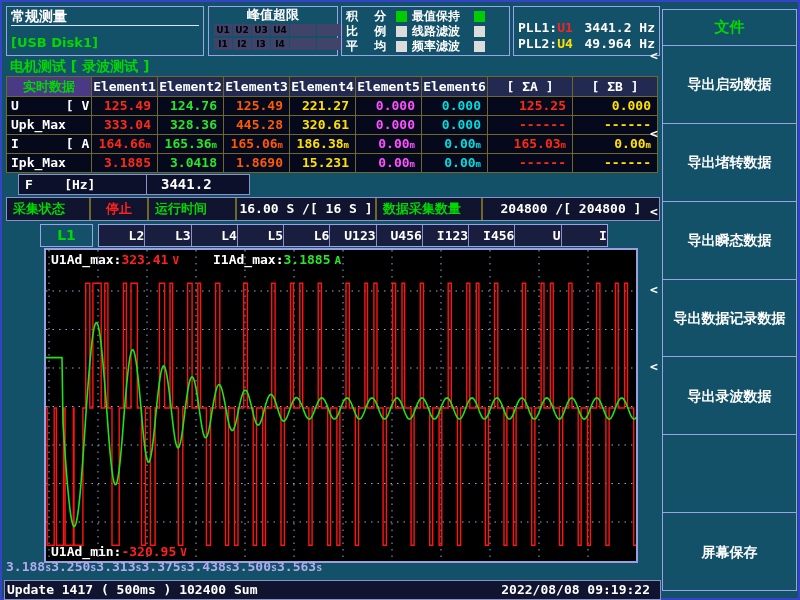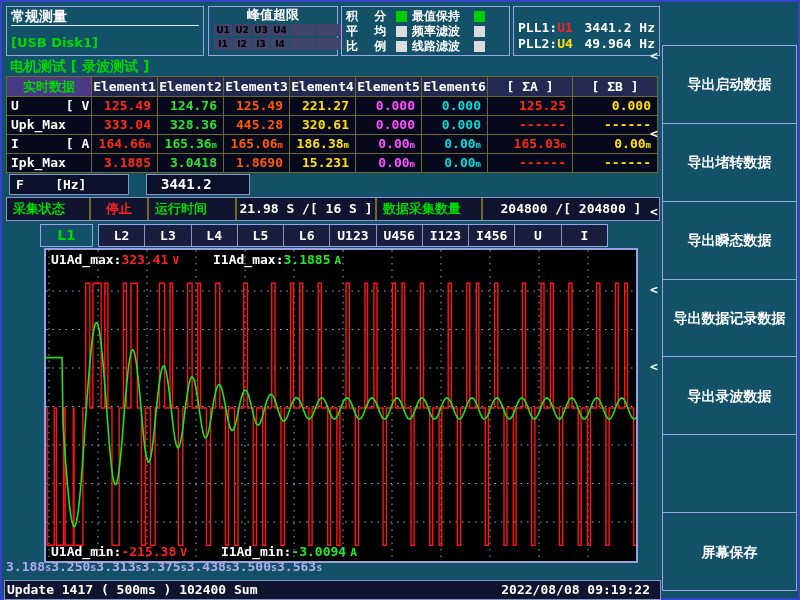--- a/index.html
+++ b/index.html
@@ -291,6 +291,7 @@
   </div>
 
   <div id="sidebar">
+    <div id="sb-title">文件</div>
     <div id="sb-btns">
         <div class="sb-btn">导出启动数据<span class="sb-arrow">&lt;</span></div>
         <div class="sb-btn">导出堵转数据<span class="sb-arrow">&lt;</span></div>

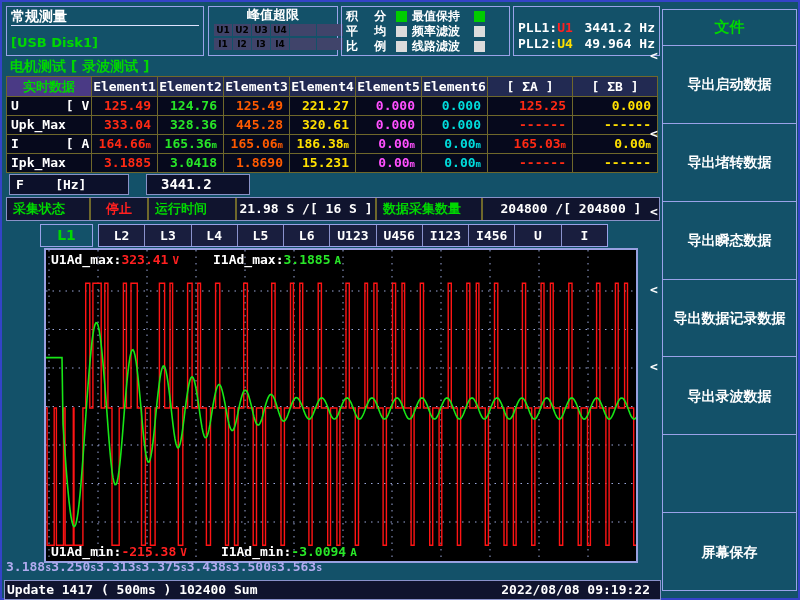--- a/index.html
+++ b/index.html
@@ -136,15 +136,15 @@
           <span class="cb on"></span>
         </div>
         <div class="tg-row">
+          <span class="tg-l">比 例</span>
+          <span class="cb"></span>
+          <span class="tg-r">线路滤波</span>
+          <span class="cb"></span>
+        </div>
+        <div class="tg-row">
           <span class="tg-l">平 均</span>
           <span class="cb"></span>
           <span class="tg-r">频率滤波</span>
-          <span class="cb"></span>
-        </div>
-        <div class="tg-row">
-          <span class="tg-l">比 例</span>
-          <span class="cb"></span>
-          <span class="tg-r">线路滤波</span>
           <span class="cb"></span>
         </div>
       </div>

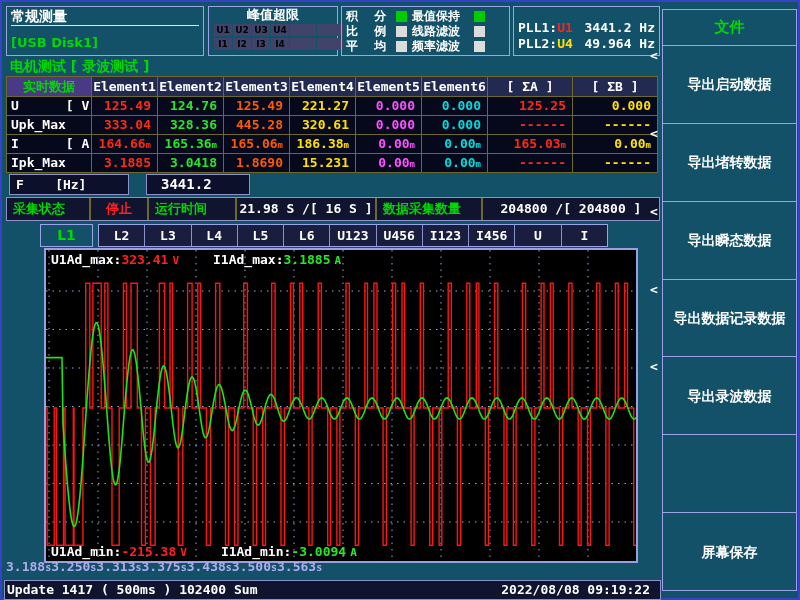--- a/index.html
+++ b/index.html
@@ -47,7 +47,7 @@
   #meas-table .vc{background:#06091c;font-weight:bold;font-size:13px;height:18px;line-height:18px;text-align:right;padding-right:6px;}
   .msuf{font-size:9px;}
   
-  #f-label{left:7px;top:172px;width:120px;height:21px;background:#0c102a;border-color:#8a92c8;
+  #f-label{left:16px;top:172px;width:138px;height:21px;background:#0c102a;border-color:#8a92c8;
     color:#fff;font-weight:bold;font-size:13px;line-height:19px;padding-left:6px;white-space:pre;}
   #f-value{left:144px;top:172px;width:104px;height:21px;background:#0c102a;border-color:#8a92c8;
     color:#fff;font-weight:bold;font-size:14px;line-height:19px;padding-left:14px;}

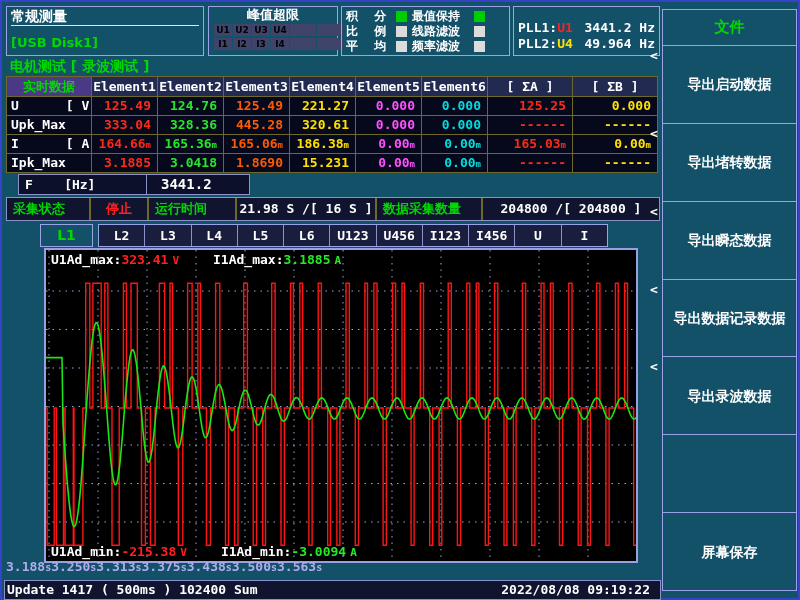--- a/index.html
+++ b/index.html
@@ -221,7 +221,7 @@
     <div class="seg g" style="flex:0 0 84px">采集状态</div>
     <div class="seg r" style="flex:0 0 58px">停止</div>
     <div class="seg g" style="flex:0 0 88px">运行时间</div>
-    <div class="seg w" style="flex:0 0 140px">21.98 S /[ 16 S ]</div>
+    <div class="seg w" style="flex:0 0 140px">16.00 S /[ 16 S ]</div>
     <div class="seg g" style="flex:0 0 106px">数据采集数量</div>
     <div class="seg w" style="flex:1;border-right:none">204800 /[ 204800 ]</div>
   </div>

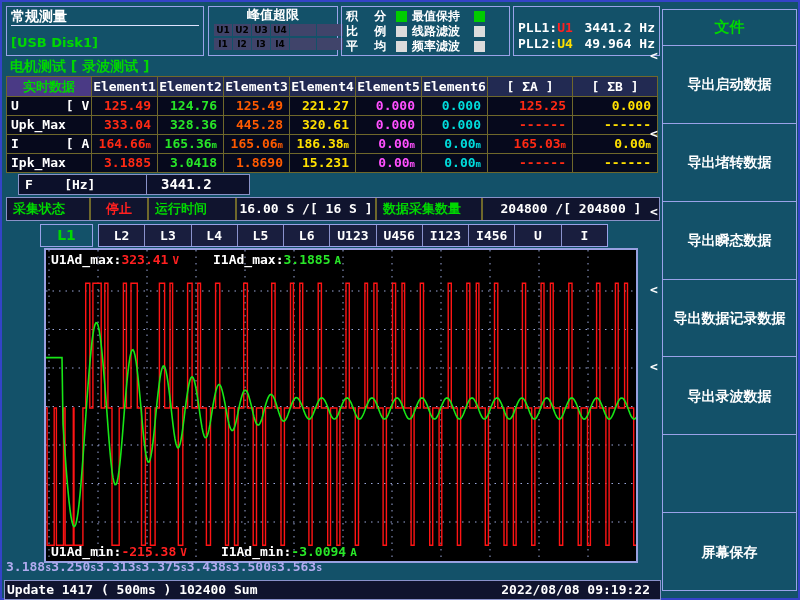--- a/index.html
+++ b/index.html
@@ -63,7 +63,7 @@
     color:#00d800;font-weight:bold;font-size:14px;text-align:center;line-height:21px;}
   #tab-strip{left:96px;top:222px;width:510px;height:23px;background:#191e3e;display:flex;}
   .tab{flex:1;border-right:1px solid #8a92cc;color:#fff;font-weight:bold;font-size:13px;
-    text-align:center;line-height:21px;font-family:"DejaVu Sans Mono",monospace;}
+    text-align:right;line-height:21px;font-family:"DejaVu Sans Mono",monospace;}
   .tab:last-child{border-right:none;}
   
   #wave{left:42px;top:246px;width:594px;height:315px;background:#000;border:2px solid #98a0e0;overflow:hidden;}

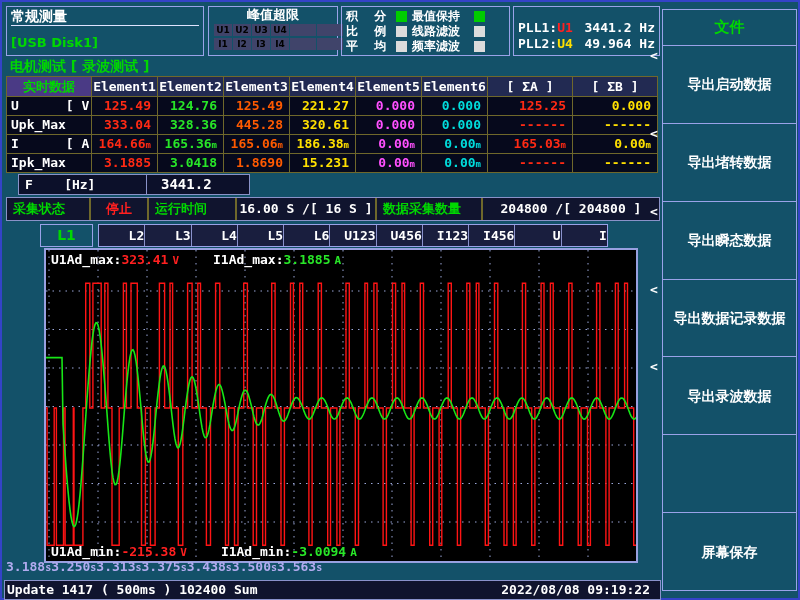--- a/index.html
+++ b/index.html
@@ -271,7 +271,7 @@
         <span><span class="wname">I1Ad_max:</span><span style="color: rgb(40, 230, 40);">3.1885</span><span class="wunit" style="color: rgb(40, 230, 40);">A</span></span>
       </div>
     <div class="wlabels bot" id="wmin">
-        <span><span class="wname">U1Ad_min:</span><span style="color: rgb(255, 32, 32);">-215.38</span><span class="wunit" style="color: rgb(255, 32, 32);">V</span></span>
+        <span><span class="wname">U1Ad_min:</span><span style="color: rgb(255, 32, 32);">-320.95</span><span class="wunit" style="color: rgb(255, 32, 32);">V</span></span>
         <span><span class="wname">I1Ad_min:</span><span style="color: rgb(40, 230, 40);">-3.0094</span><span class="wunit" style="color: rgb(40, 230, 40);">A</span></span>
       </div>
   </div>

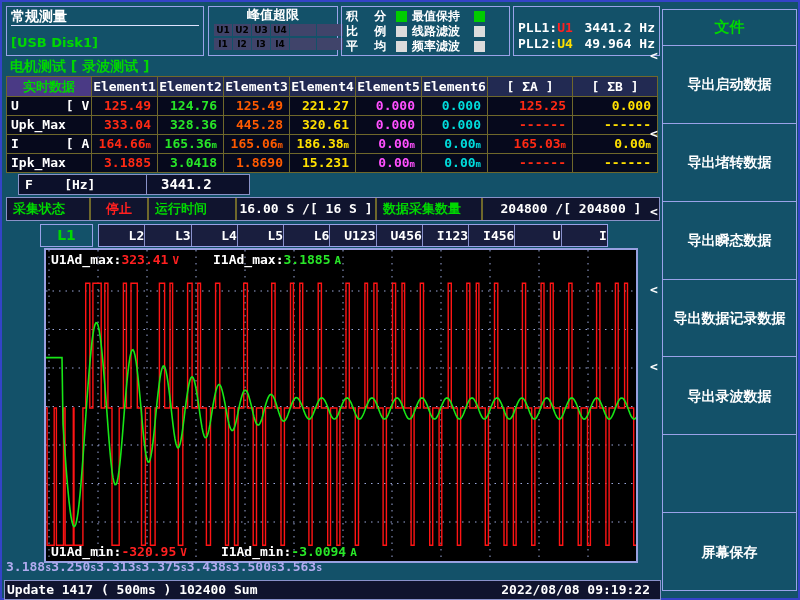--- a/index.html
+++ b/index.html
@@ -272,7 +272,6 @@
       </div>
     <div class="wlabels bot" id="wmin">
         <span><span class="wname">U1Ad_min:</span><span style="color: rgb(255, 32, 32);">-320.95</span><span class="wunit" style="color: rgb(255, 32, 32);">V</span></span>
-        <span><span class="wname">I1Ad_min:</span><span style="color: rgb(40, 230, 40);">-3.0094</span><span class="wunit" style="color: rgb(40, 230, 40);">A</span></span>
       </div>
   </div>
   <div id="ticks">

